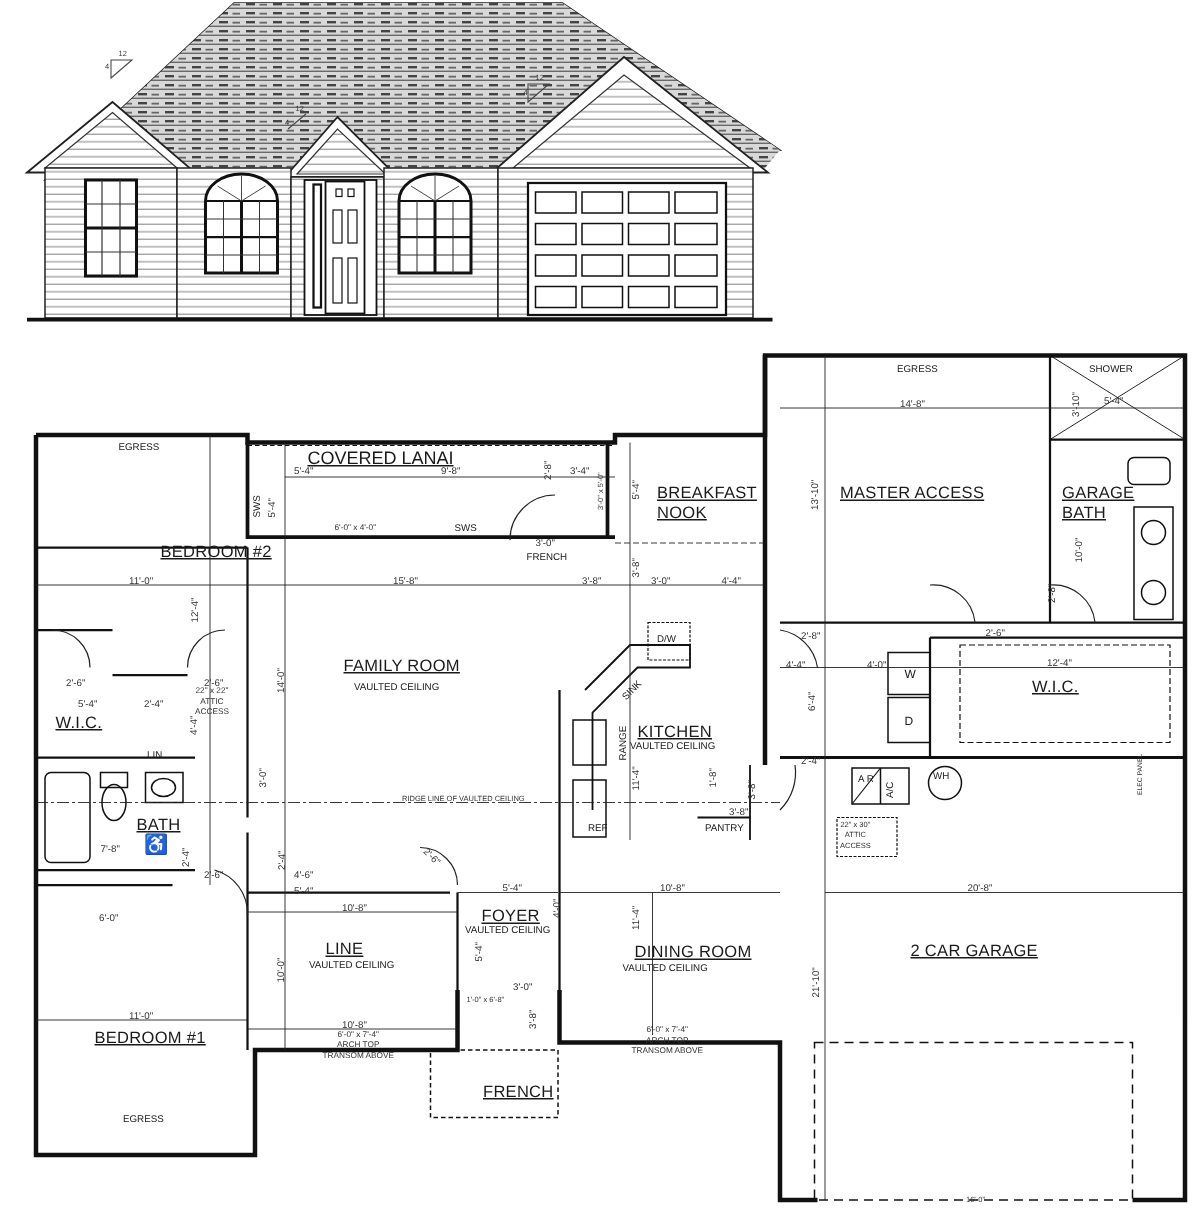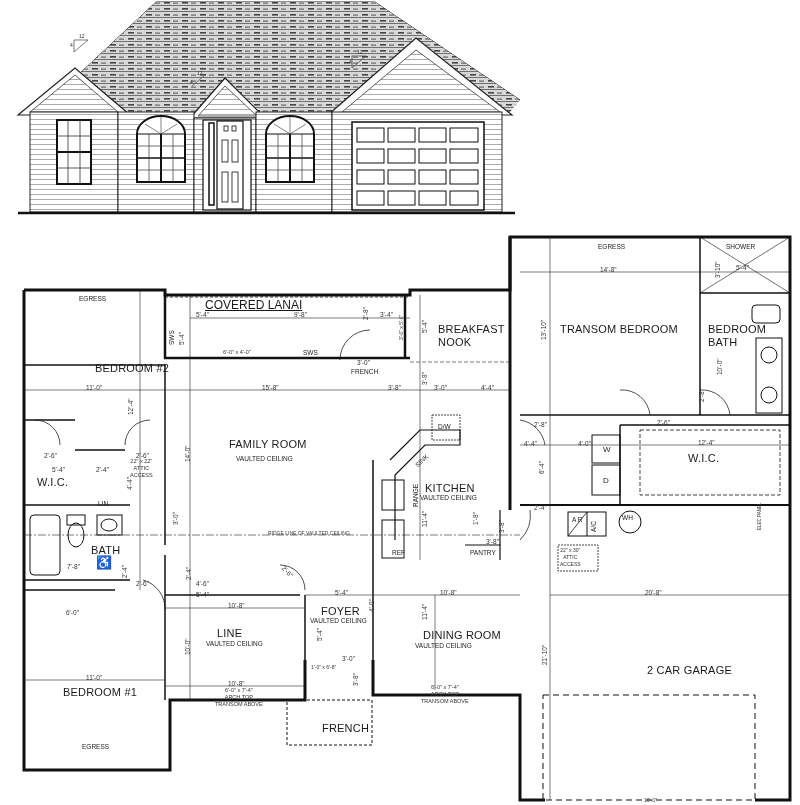--- a/index.html
+++ b/index.html
@@ -6,7 +6,7 @@
   body { width:800px; height:805px; position:relative; overflow:hidden; font-family:"Liberation Sans", sans-serif; color:#1a1a1a; }
   svg { position:absolute; left:0; top:0; }
   .lbl { position:absolute; font-family:"Liberation Sans", sans-serif; color:#1a1a1a; white-space:nowrap; }
-  .room { font-size:11px; letter-spacing:0.2px; }
+  .room { font-size:11px; text-decoration:underline; letter-spacing:0.2px; }
   .room-lg { font-size:12px; text-decoration:underline; }
   .sub { font-size:6.5px; }
   .dim { font-size:6.5px; color:#333; }

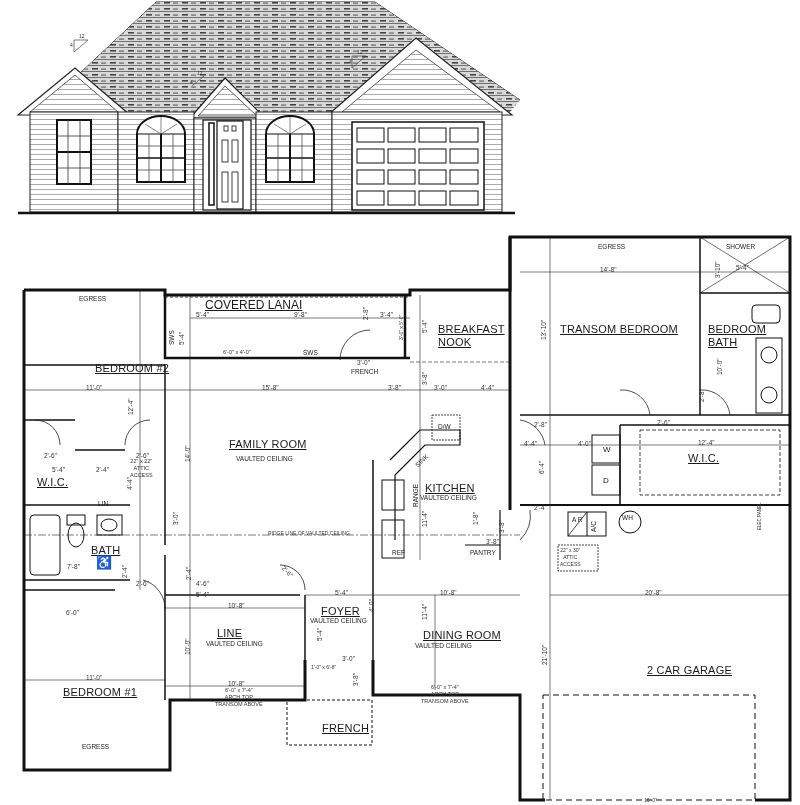--- a/index.html
+++ b/index.html
@@ -267,7 +267,7 @@
 
 <span class="lbl sub" style="left:598px;top:243px;">EGRESS</span>
 <span class="lbl dim" style="left:600px;top:266px;">14'-8"</span>
-<span class="lbl room" style="left:560px;top:323px;">TRANSOM BEDROOM</span>
+<span class="lbl room" style="left:560px;top:323px;">MASTER ACCESS</span>
 <span class="lbl dim vert" style="left:540px;top:340px;">13'-10"</span>
 <span class="lbl sub" style="left:726px;top:243px;">SHOWER</span>
 <span class="lbl dim vert" style="left:714px;top:278px;">3'-10"</span>

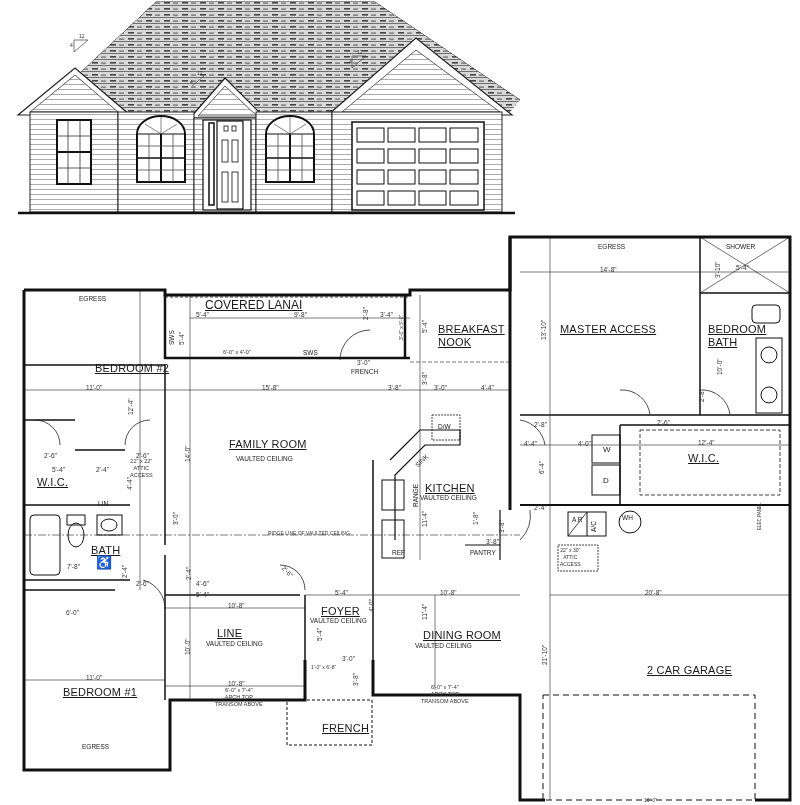--- a/index.html
+++ b/index.html
@@ -272,7 +272,7 @@
 <span class="lbl sub" style="left:726px;top:243px;">SHOWER</span>
 <span class="lbl dim vert" style="left:714px;top:278px;">3'-10"</span>
 <span class="lbl dim" style="left:736px;top:264px;">5'-4"</span>
-<span class="lbl room" style="left:708px;top:323px;">BEDROOM</span>
+<span class="lbl room" style="left:708px;top:323px;">GARAGE</span>
 <span class="lbl room" style="left:708px;top:336px;">BATH</span>
 <span class="lbl dim vert" style="left:716px;top:375px;">10'-0"</span>
 <span class="lbl dim vert" style="left:698px;top:402px;">2'-8"</span>

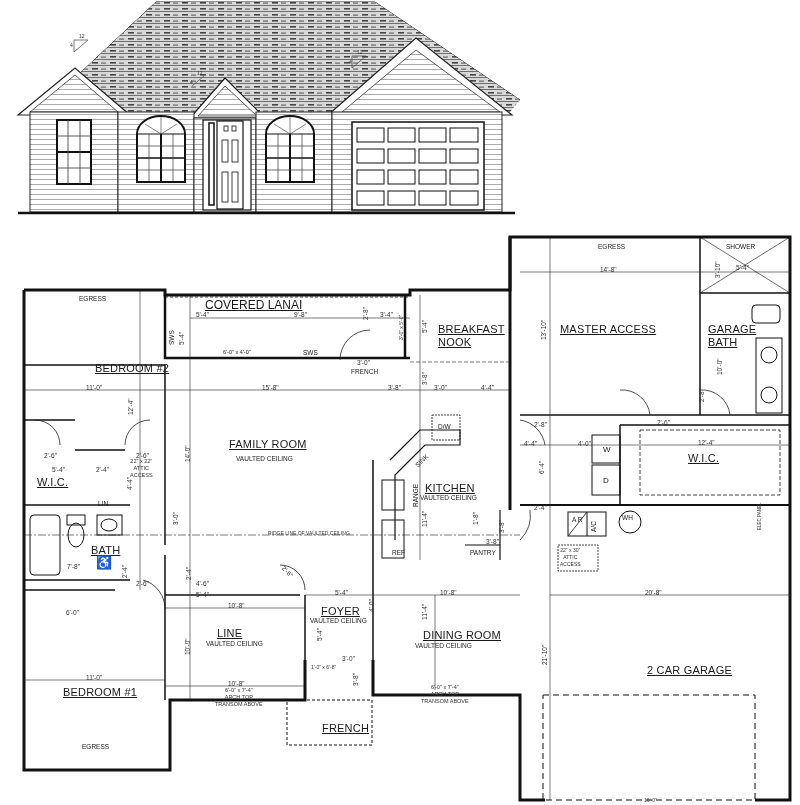--- a/index.html
+++ b/index.html
@@ -240,7 +240,7 @@
 </svg>
 
 <span class="lbl sub" style="left:79px;top:295px;">EGRESS</span>
-<span class="lbl room" style="left:62px;top:362px;padding-left:33px;">BEDROOM #2</span>
+<span class="lbl room" style="left:74px;top:362px;padding-left:33px;">BEDROOM #2</span>
 <span class="lbl dim" style="left:86px;top:384px;">11'-0"</span>
 <span class="lbl dim vert" style="left:127px;top:415px;">12'-4"</span>
 

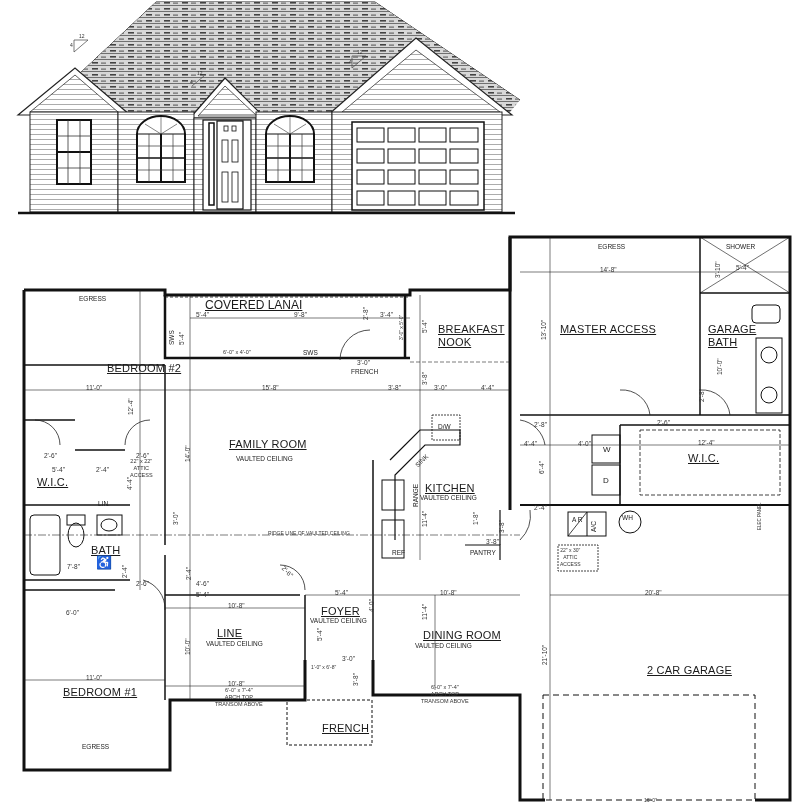--- a/index.html
+++ b/index.html
@@ -337,7 +337,7 @@
 </span>
 
 <span class="lbl dim" style="left:645px;top:589px;">20'-8"</span>
-<span class="lbl room" style="left:607px;top:664px;margin-left:40px;">2 CAR GARAGE</span>
+<span class="lbl room" style="left:607px;top:628px;">2 CAR GARAGE</span>
 <span class="lbl dim vert" style="left:541px;top:665px;">21'-10"</span>
 <span class="lbl dim" style="left:644px;top:797px;font-size:5px;">16'-0"</span>
 

